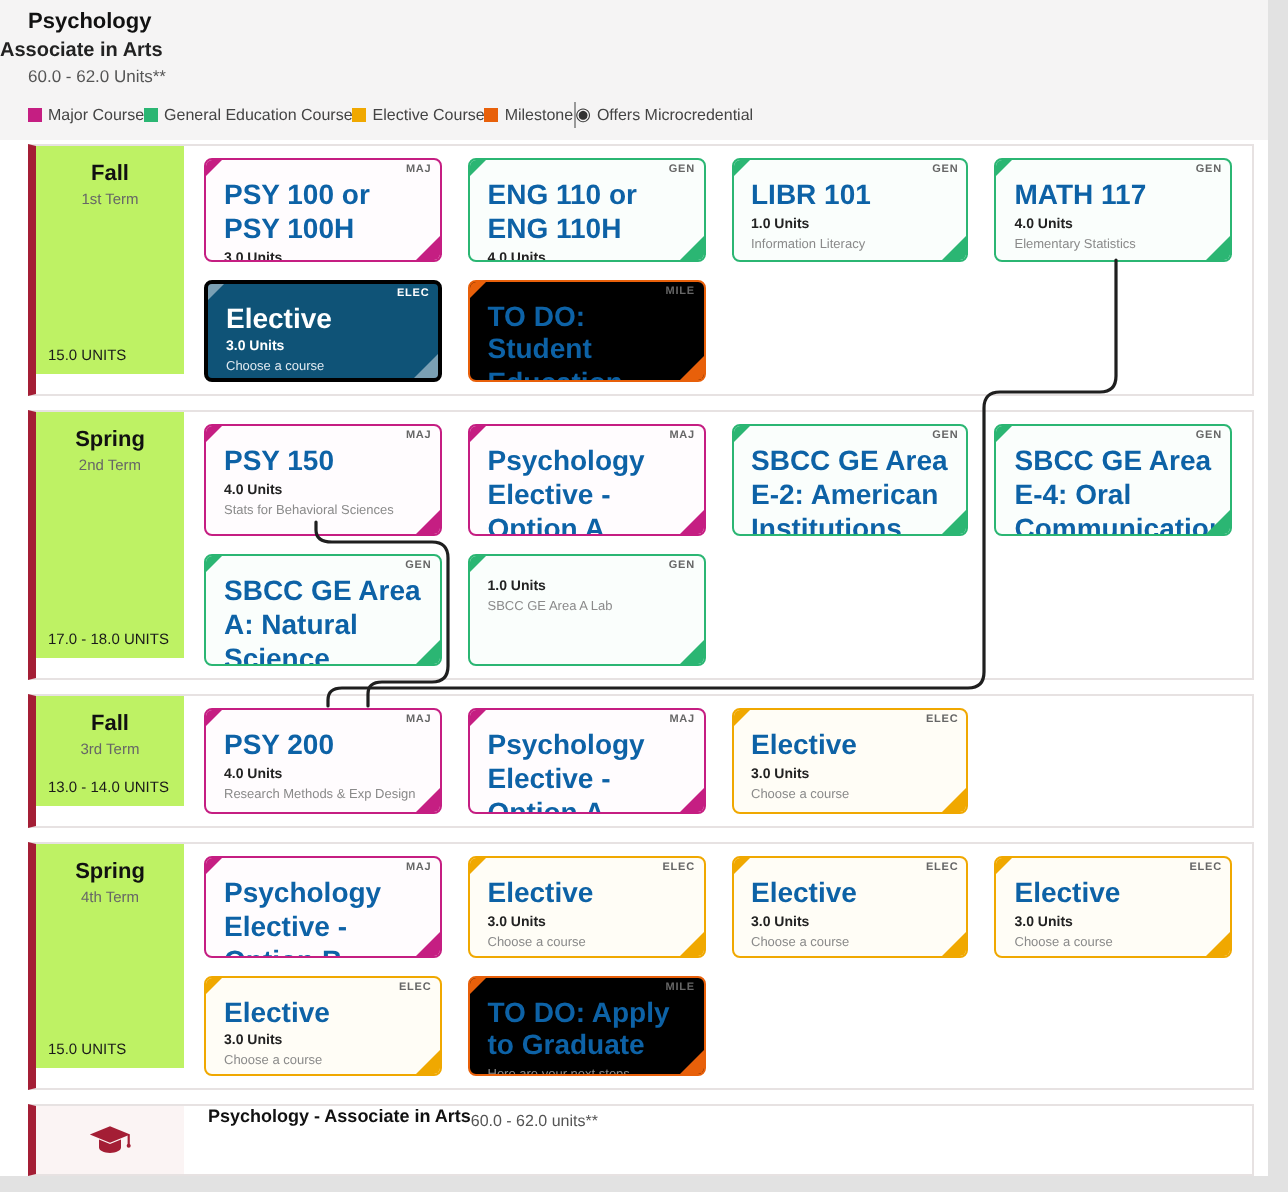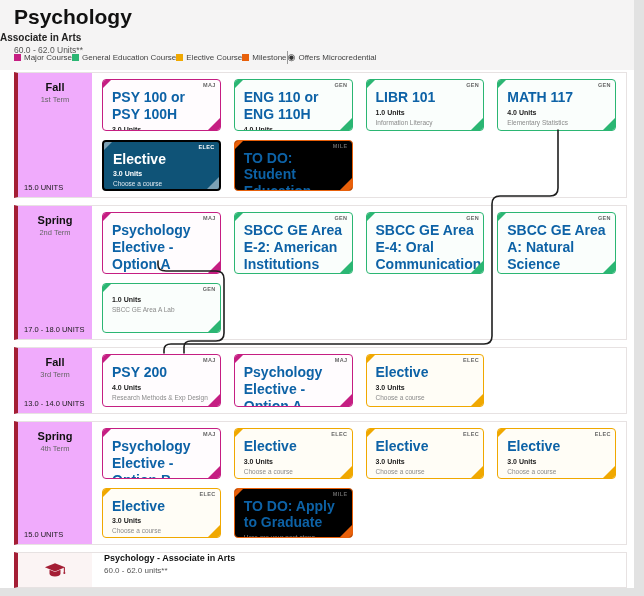--- a/index.html
+++ b/index.html
@@ -12,7 +12,7 @@
 
   
   .header{position:absolute;top:0;left:0;width:100%;height:70px;background:#f5f4f4;box-sizing:border-box}
-  .page-title{margin:0;padding:5px 0 0 14px;font-size:21px;font-weight:bold;color:#111}
+  .page-title{margin:0;padding:5px 0 0 14px;font-size:11px;font-weight:bold;color:#111}
   .page-subtitle{padding-left:0;font-size:10px;font-weight:bold;color:#222;margin-top:3px}
   .page-units{padding-left:14px;font-size:8.5px;color:#555;margin-top:2px}
   .legend{position:absolute;left:14px;top:51px;display:flex;align-items:center;font-size:8px;color:#444;white-space:nowrap}

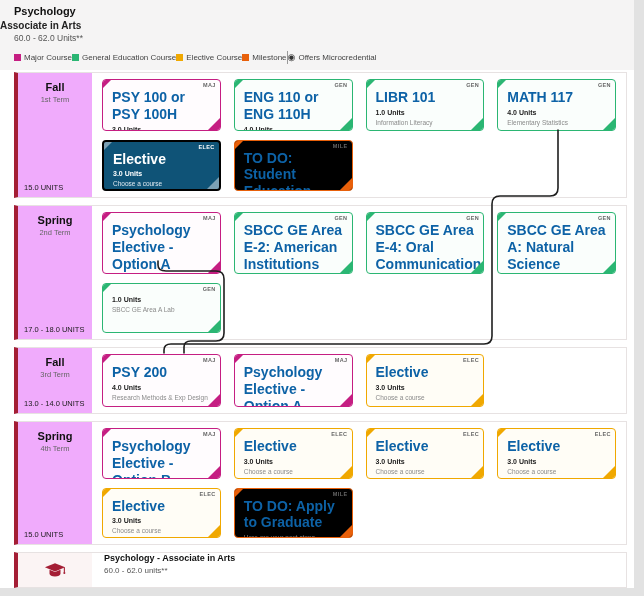--- a/index.html
+++ b/index.html
@@ -33,7 +33,7 @@
   .row-1{top:205px;height:135px}
   .row-2{top:347px;height:67px}
   .row-3{top:421px;height:124px}
-  .label-col{position:absolute;left:0;top:0;bottom:0;width:74px;background:#f0abfc}
+  .label-col{position:absolute;left:0;top:0;bottom:10px;width:74px;background:#bef264}
   .season{margin-top:8px;text-align:center;font-size:11px;font-weight:bold;color:#111}
   .term-sub{text-align:center;font-size:7.5px;color:#666;margin-top:2px}
   .term-units{position:absolute;bottom:5px;left:6px;font-size:7.5px;font-weight:normal;color:#1a1a1a;white-space:nowrap}

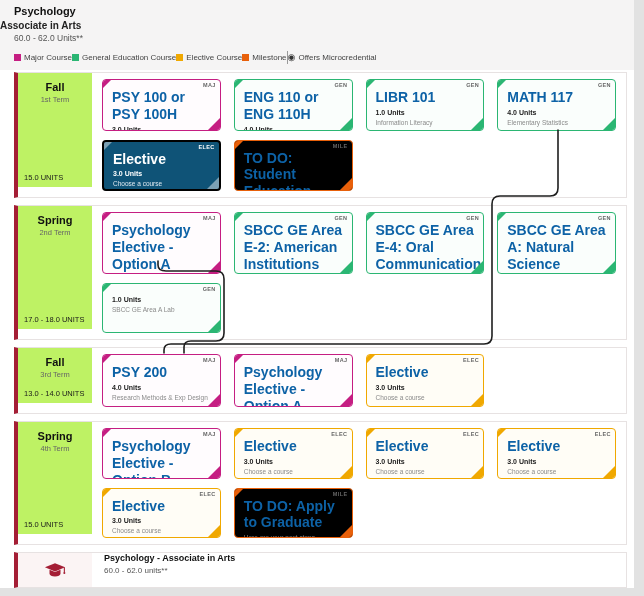--- a/index.html
+++ b/index.html
@@ -163,6 +163,12 @@
     <div class="cards">
       <div class="card card--major">
         <span class="card-badge">MAJ</span>
+        <div class="card-title">PSY 150</div>
+        <div class="card-units">4.0 Units</div>
+        <div class="card-sub">Stats for Behavioral Sciences</div>
+      </div>
+      <div class="card card--major">
+        <span class="card-badge">MAJ</span>
         <div class="card-title">Psychology Elective - Option A</div>
         <div class="card-units">3.0 - 4.0 Units</div>
         <div class="card-sub">Choose a course</div>

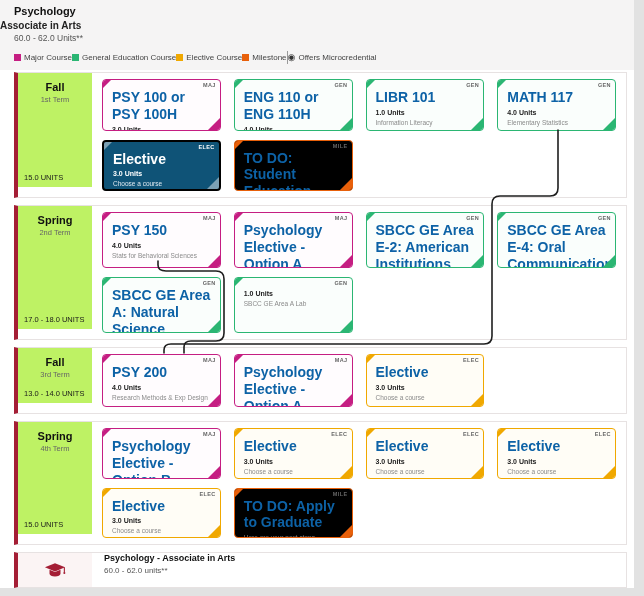--- a/index.html
+++ b/index.html
@@ -71,7 +71,7 @@
     border:1px solid #e7e2e2;border-left:4px solid #a41e35;box-sizing:border-box;
     display:flex;align-items:stretch}
   .footer-icon-col{width:74px;background:#fbf4f4;display:flex;align-items:center;justify-content:center}
-  .footer-text{display:flex;flex-direction:column;justify-content:flex-start;padding-left:12px}
+  .footer-text{display:flex;flex-direction:row;justify-content:center;padding-left:12px}
   .footer-title{font-size:9px;font-weight:bold;color:#111}
   .footer-units{font-size:8px;color:#555;margin-top:3px}
 </style>

